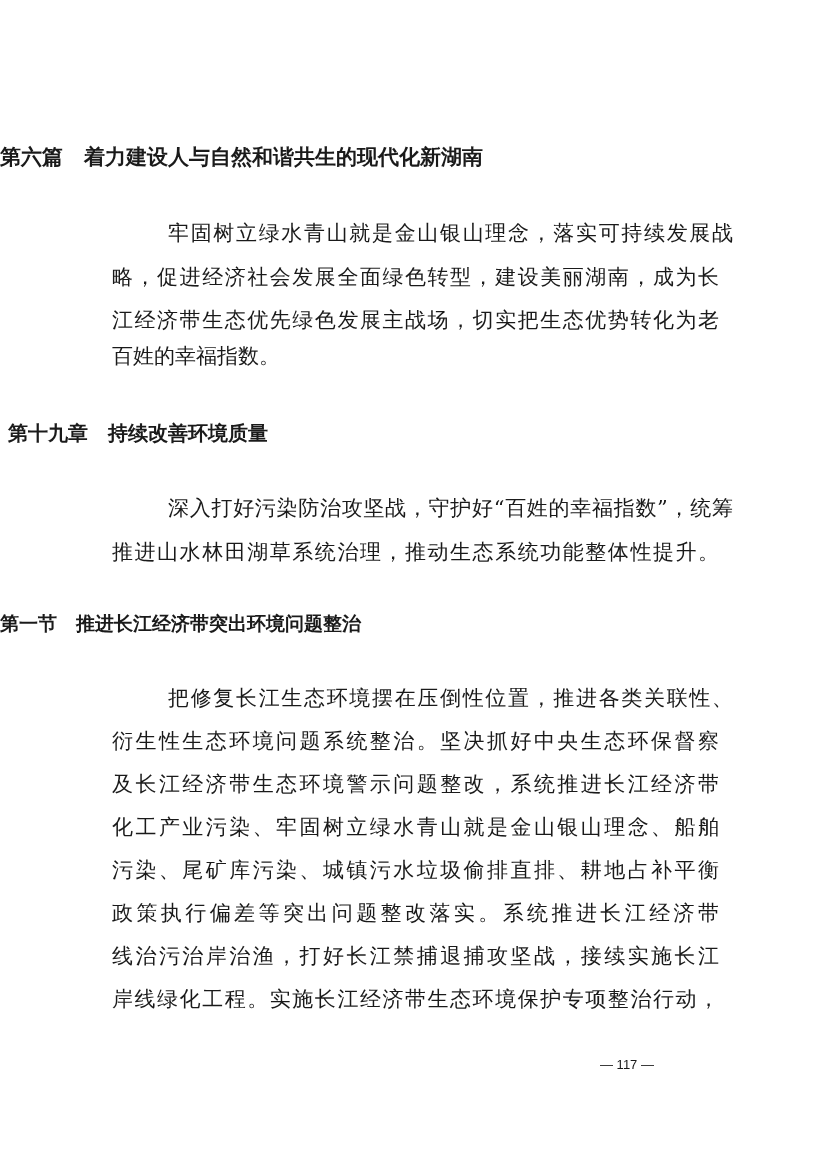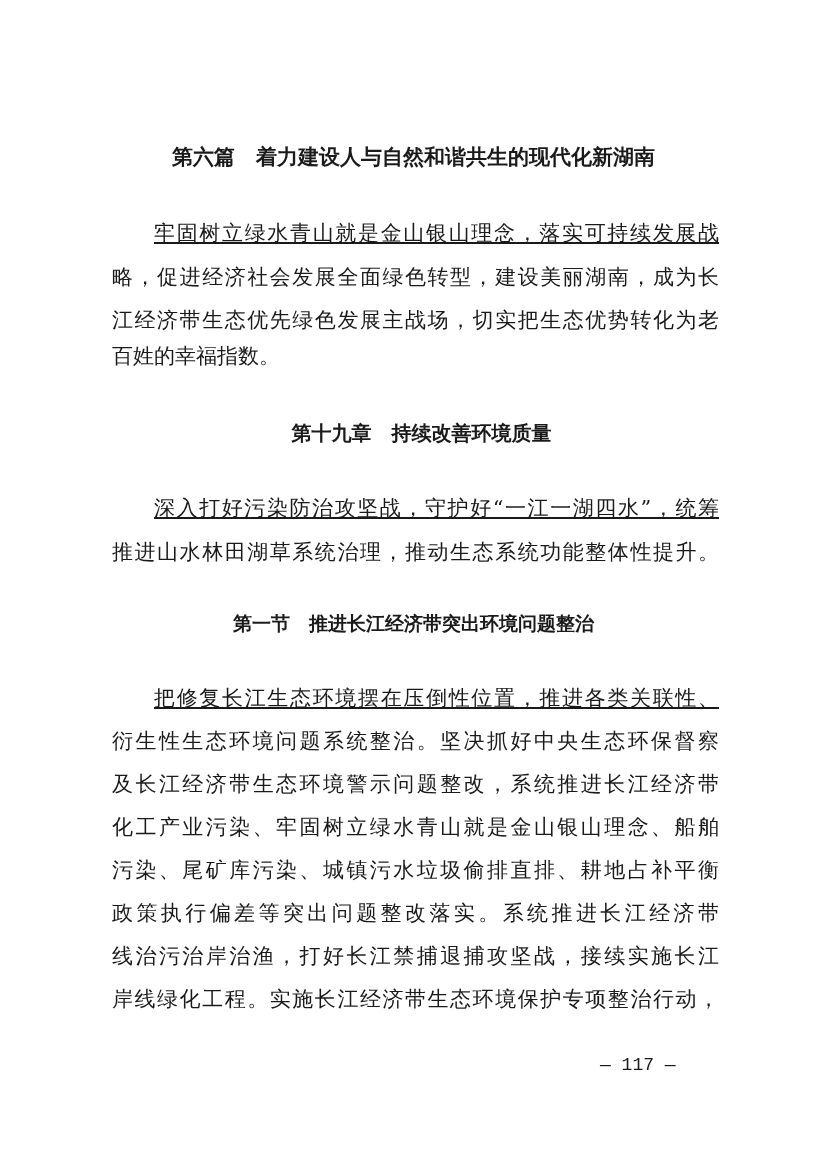--- a/index.html
+++ b/index.html
@@ -9,7 +9,7 @@
           white-space:nowrap; text-align:justify; text-align-last:justify; }
   .line.last { text-align-last:left; }
   .indent { left:154px; width:565px;text-decoration:underline; }
-  .h { position:absolute; left:0; width:827px; text-align:center; font-weight:bold;
+  .h { position:absolute; left:0; width:827px; text-align:left; font-weight:bold;
        font-family: "DejaVu Sans", "Liberation Sans", sans-serif; white-space:pre; }
   .h1 { top:142px; font-size:21px; line-height:30px; }
   .h2 { top:418px; font-size:20px; line-height:30px;margin-left:8px; }

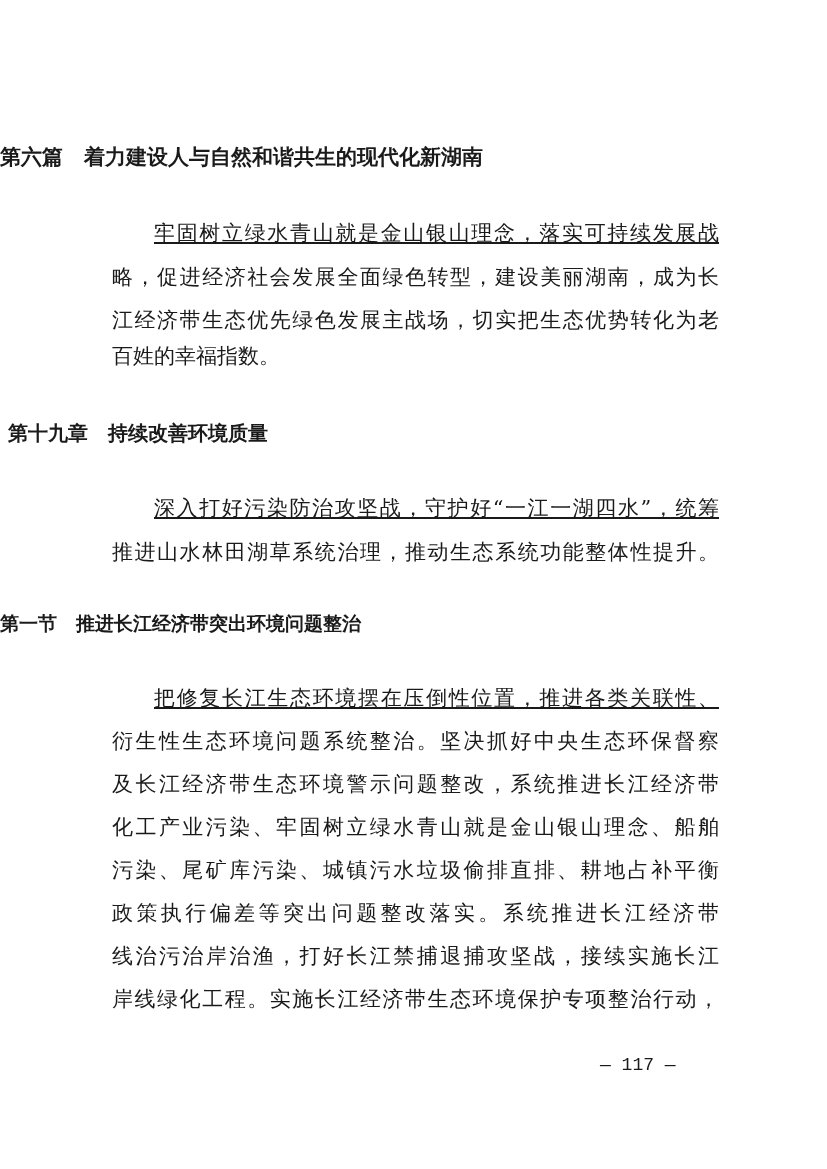--- a/index.html
+++ b/index.html
@@ -8,7 +8,7 @@
   .line { position:absolute; left:112px; width:607px; font-size:21px; line-height:28px;
           white-space:nowrap; text-align:justify; text-align-last:justify; }
   .line.last { text-align-last:left; }
-  .indent { left:154px; width:565px;text-decoration:underline; }
+  .indent { left:168px; width:565px; }
   .h { position:absolute; left:0; width:827px; text-align:left; font-weight:bold;
        font-family: "DejaVu Sans", "Liberation Sans", sans-serif; white-space:pre; }
   .h1 { top:142px; font-size:21px; line-height:30px; }

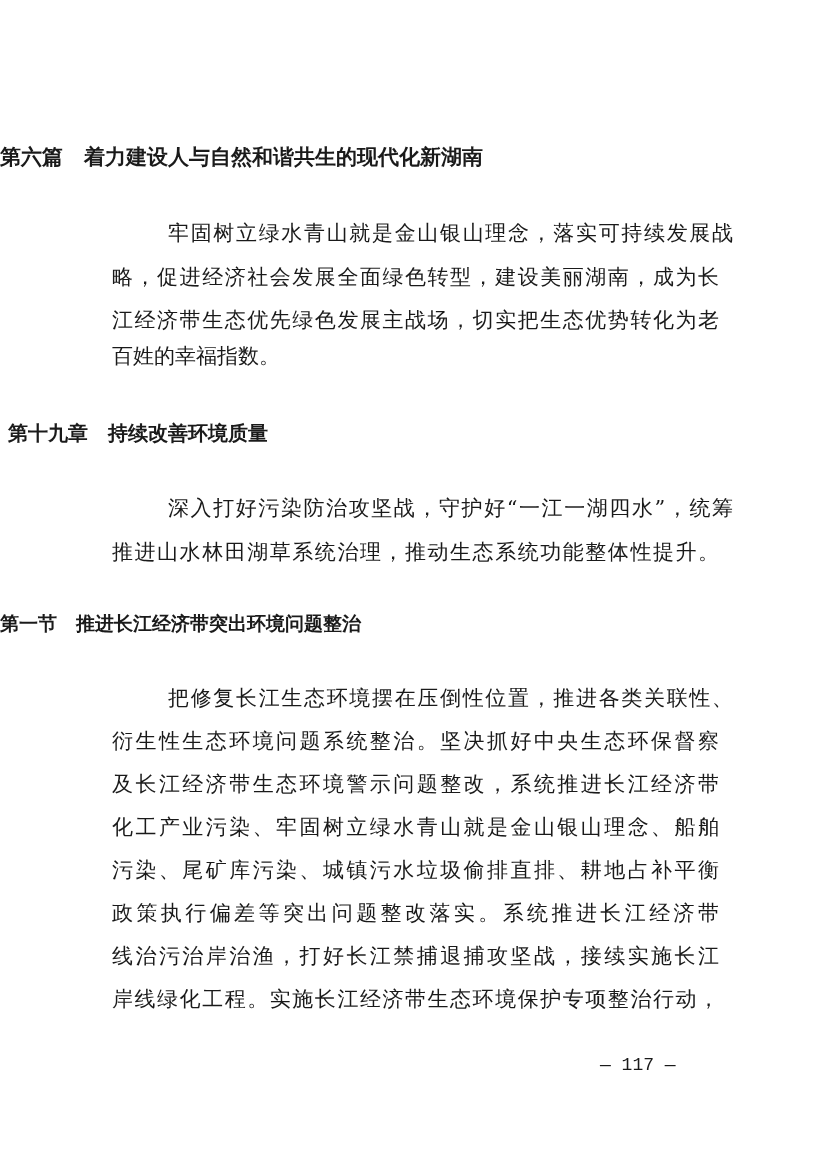--- a/index.html
+++ b/index.html
@@ -33,7 +33,7 @@
   <div class="h h2">第十九章　持续改善环境质量</div>
 
   <div>
-    <div class="line indent" style="top:494px">深入打好污染防治攻坚战，守护好“一江一湖四水”，统筹</div>
+    <div class="line indent" style="top:494px">深入打好污染防治攻坚战，守护好“百姓的幸福指数”，统筹</div>
     <div class="line" style="top:538px">推进山水林田湖草系统治理，推动生态系统功能整体性提升。</div>
   </div>
 

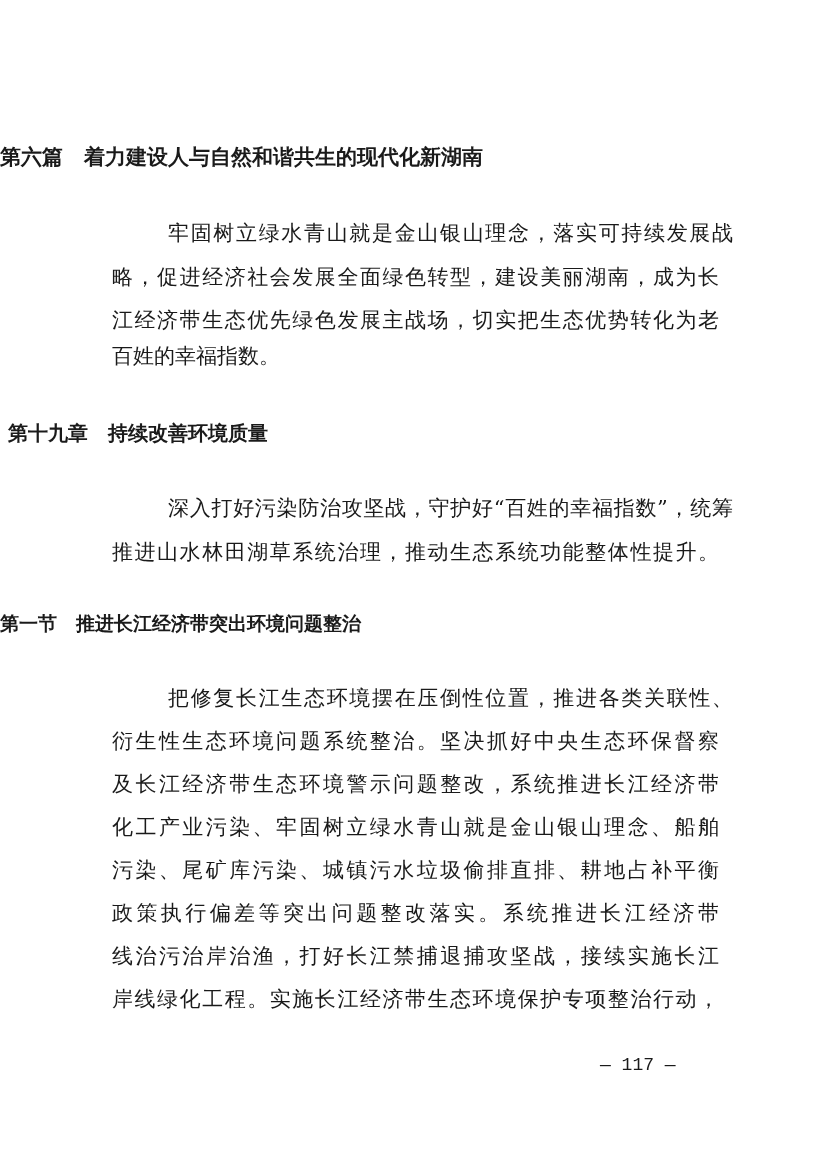--- a/index.html
+++ b/index.html
@@ -14,8 +14,8 @@
   .h1 { top:142px; font-size:21px; line-height:30px; }
   .h2 { top:418px; font-size:20px; line-height:30px;margin-left:8px; }
   .h3 { top:608px; font-size:19px; line-height:30px; }
-  .pnum { position:absolute; top:1053px; left:600px; width:100px; font-size:18px; line-height:24px;
-          font-family:Liberation Mono, monospace; white-space:pre; }
+  .pnum { position:absolute; top:1053px; left:600px; width:100px; font-size:13px; line-height:24px;
+          font-family:Liberation Sans, sans-serif; white-space:pre; }
 </style>
 </head>
 <body>

